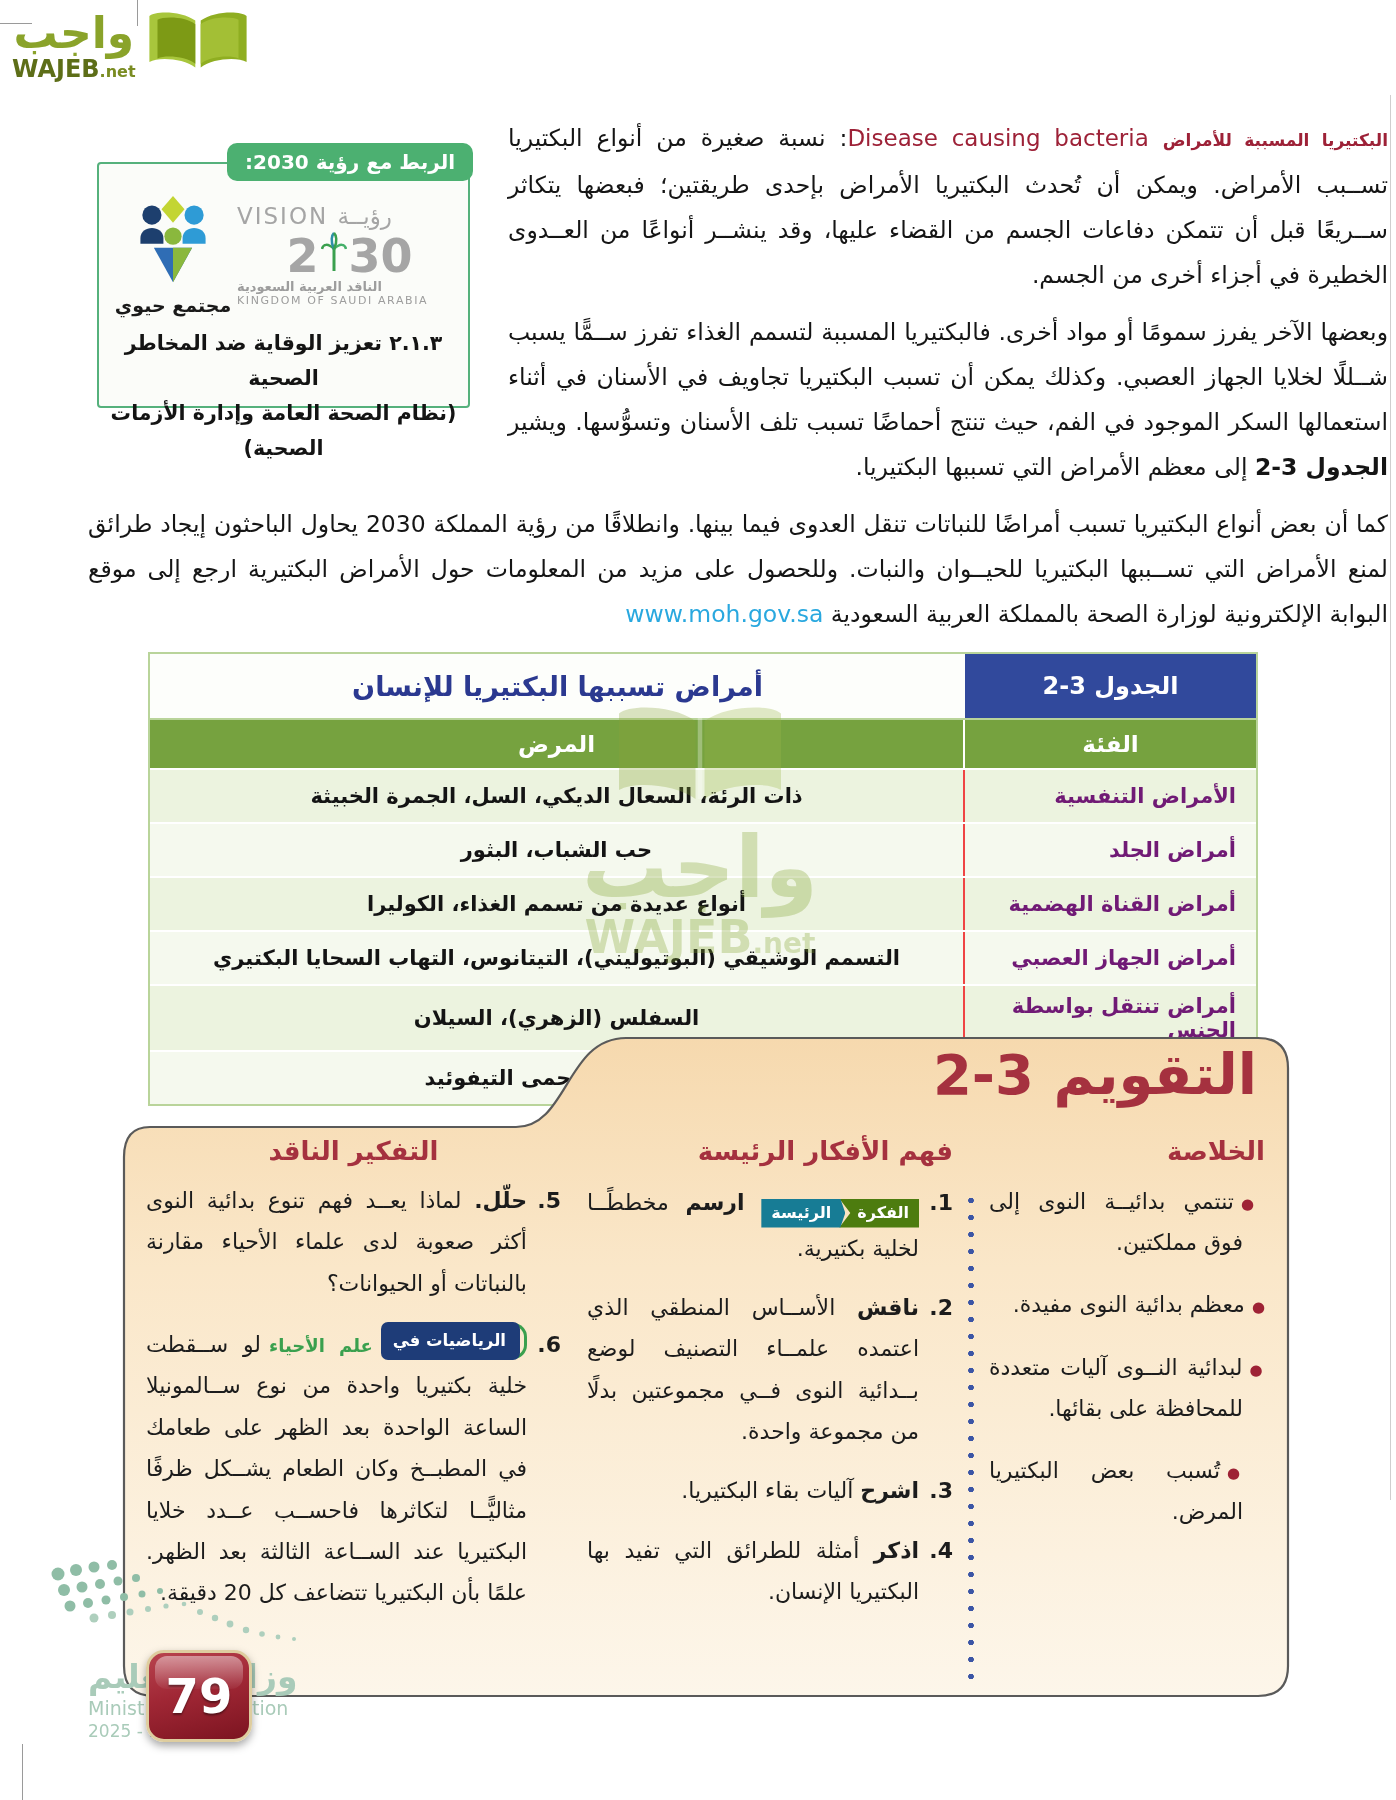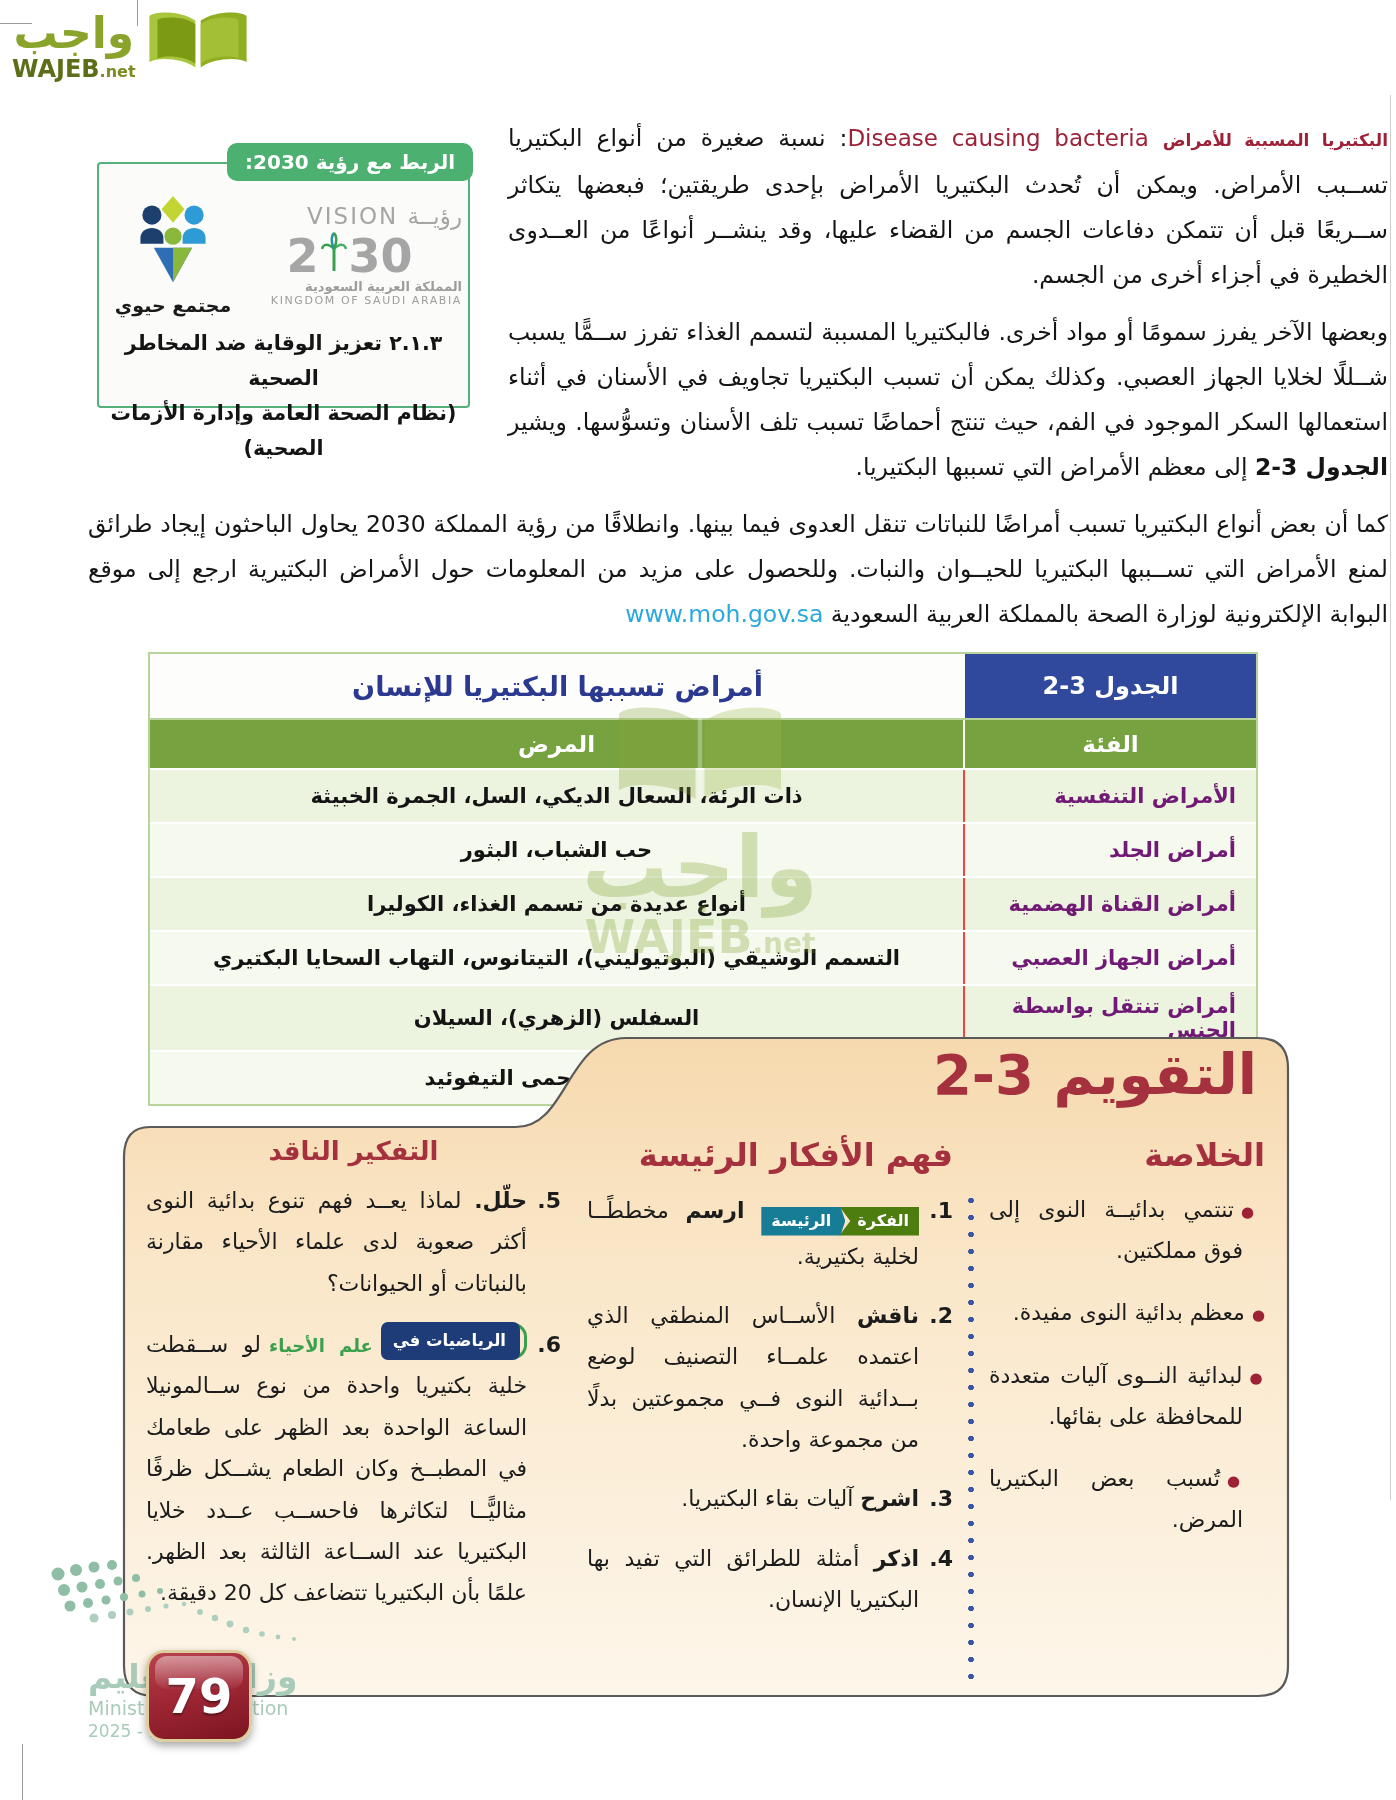--- a/index.html
+++ b/index.html
@@ -42,7 +42,7 @@
   .v-logo-row{display:flex;direction:ltr;align-items:center;padding:2px 6px 0 10px;}
   .v-comm{width:128px;display:flex;flex-direction:column;align-items:center;}
   .v-comm-label{font-size:19px;font-weight:bold;color:#1a1a1a;margin-top:4px;}
-  .v-logo{flex:1;direction:ltr;text-align:right;color:#a5a5a5;}
+  .v-logo{flex:1;direction:ltr;text-align:left;color:#a5a5a5;}
   .v-line1{font-size:23px;letter-spacing:2px;color:#a5a5a5;}
   .v-line1 .ar{letter-spacing:0;}
   .v-2030{display:flex;align-items:flex-end;justify-content:center;gap:2px;margin:2px 0;}

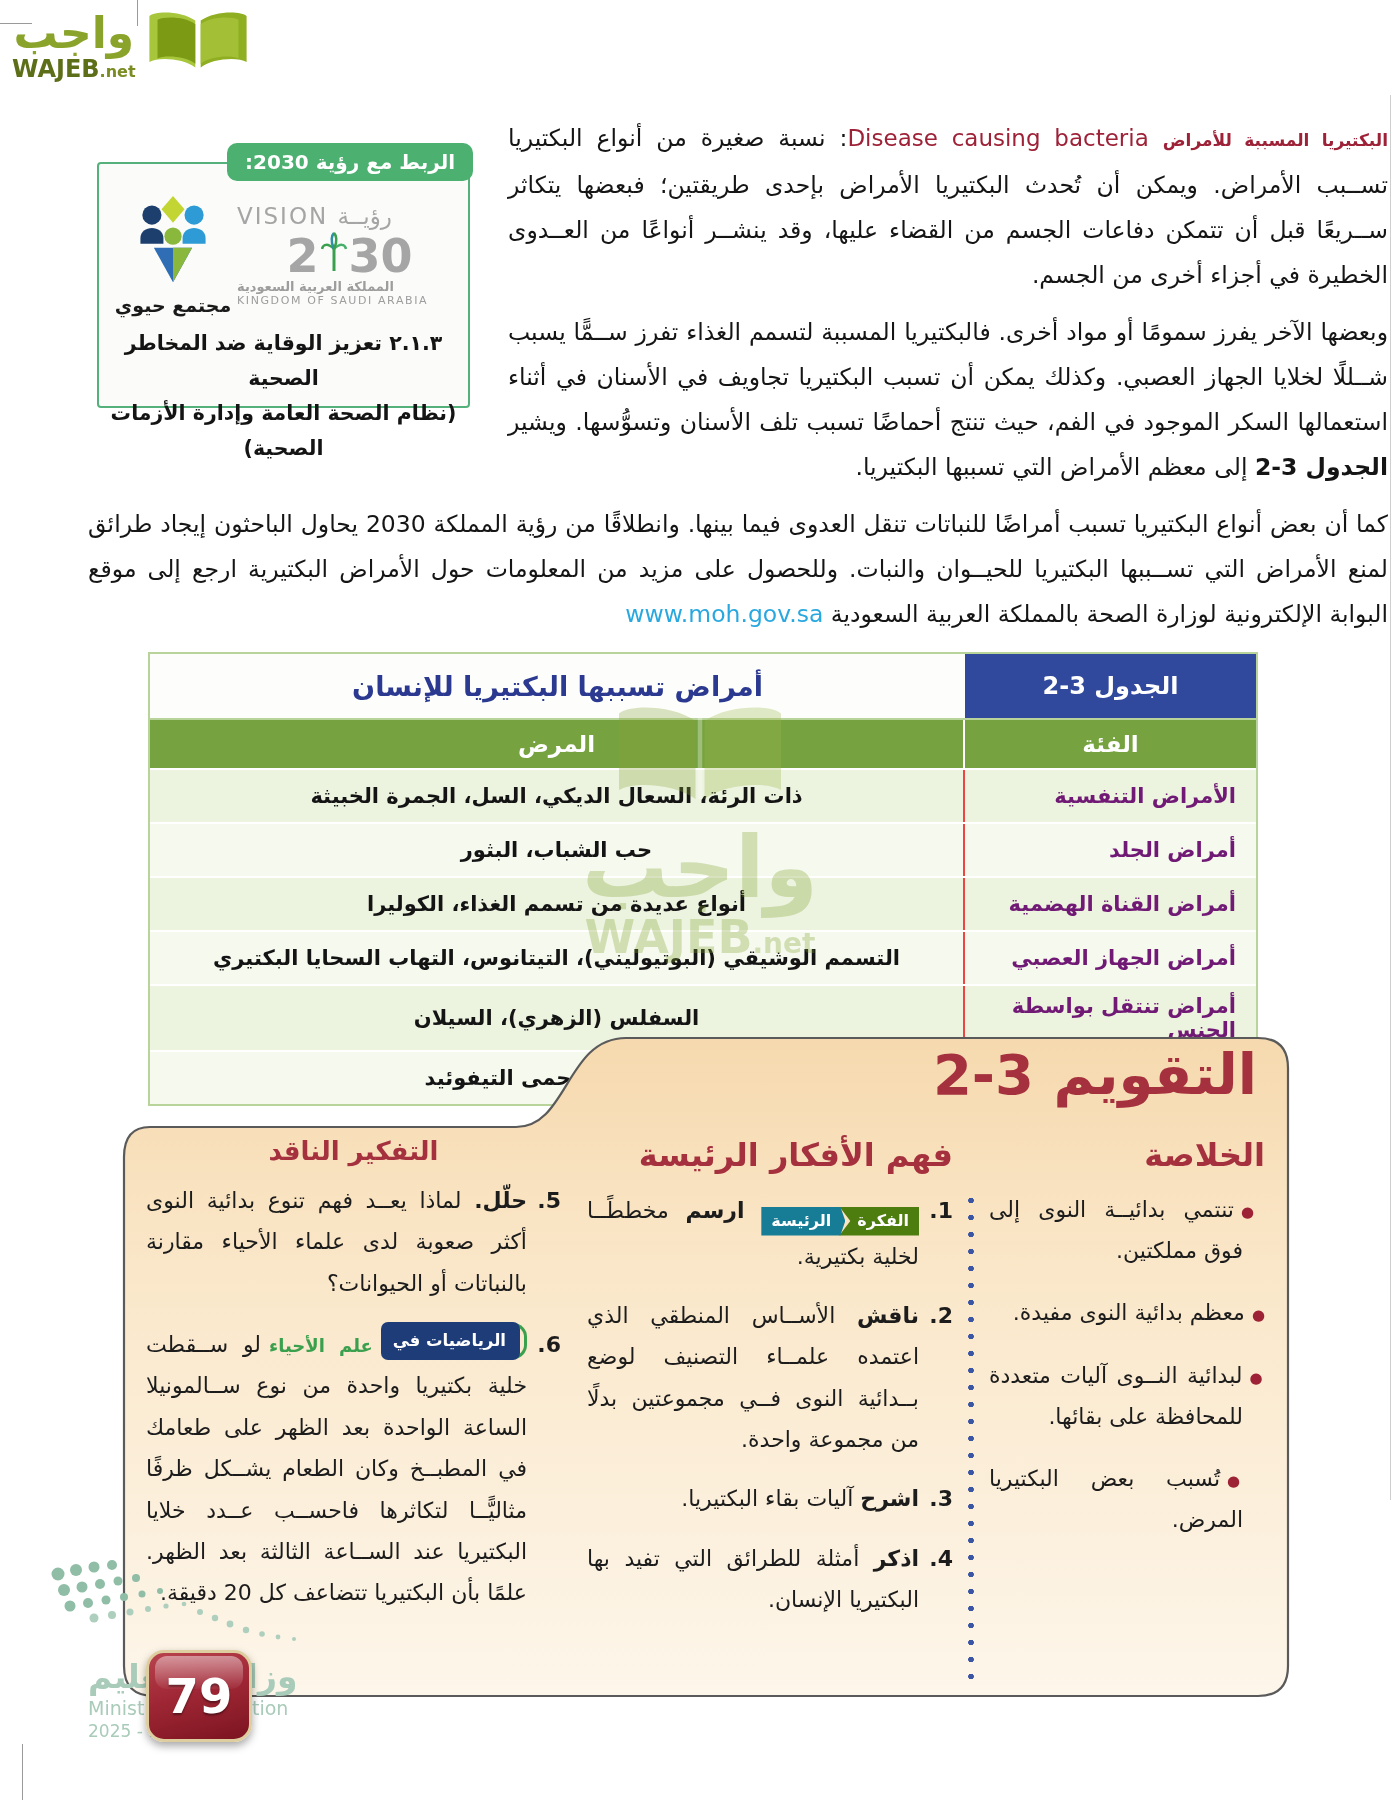--- a/index.html
+++ b/index.html
@@ -181,7 +181,7 @@
             </span>
             <span class="num">30</span>
           </div>
-          <div class="v-k-ar">المملكة العربية السعودية</div>
+          <div class="v-k-ar">الناقد العربية السعودية</div>
           <div class="v-k-en">KINGDOM OF SAUDI ARABIA</div>
         </div>
       </div>

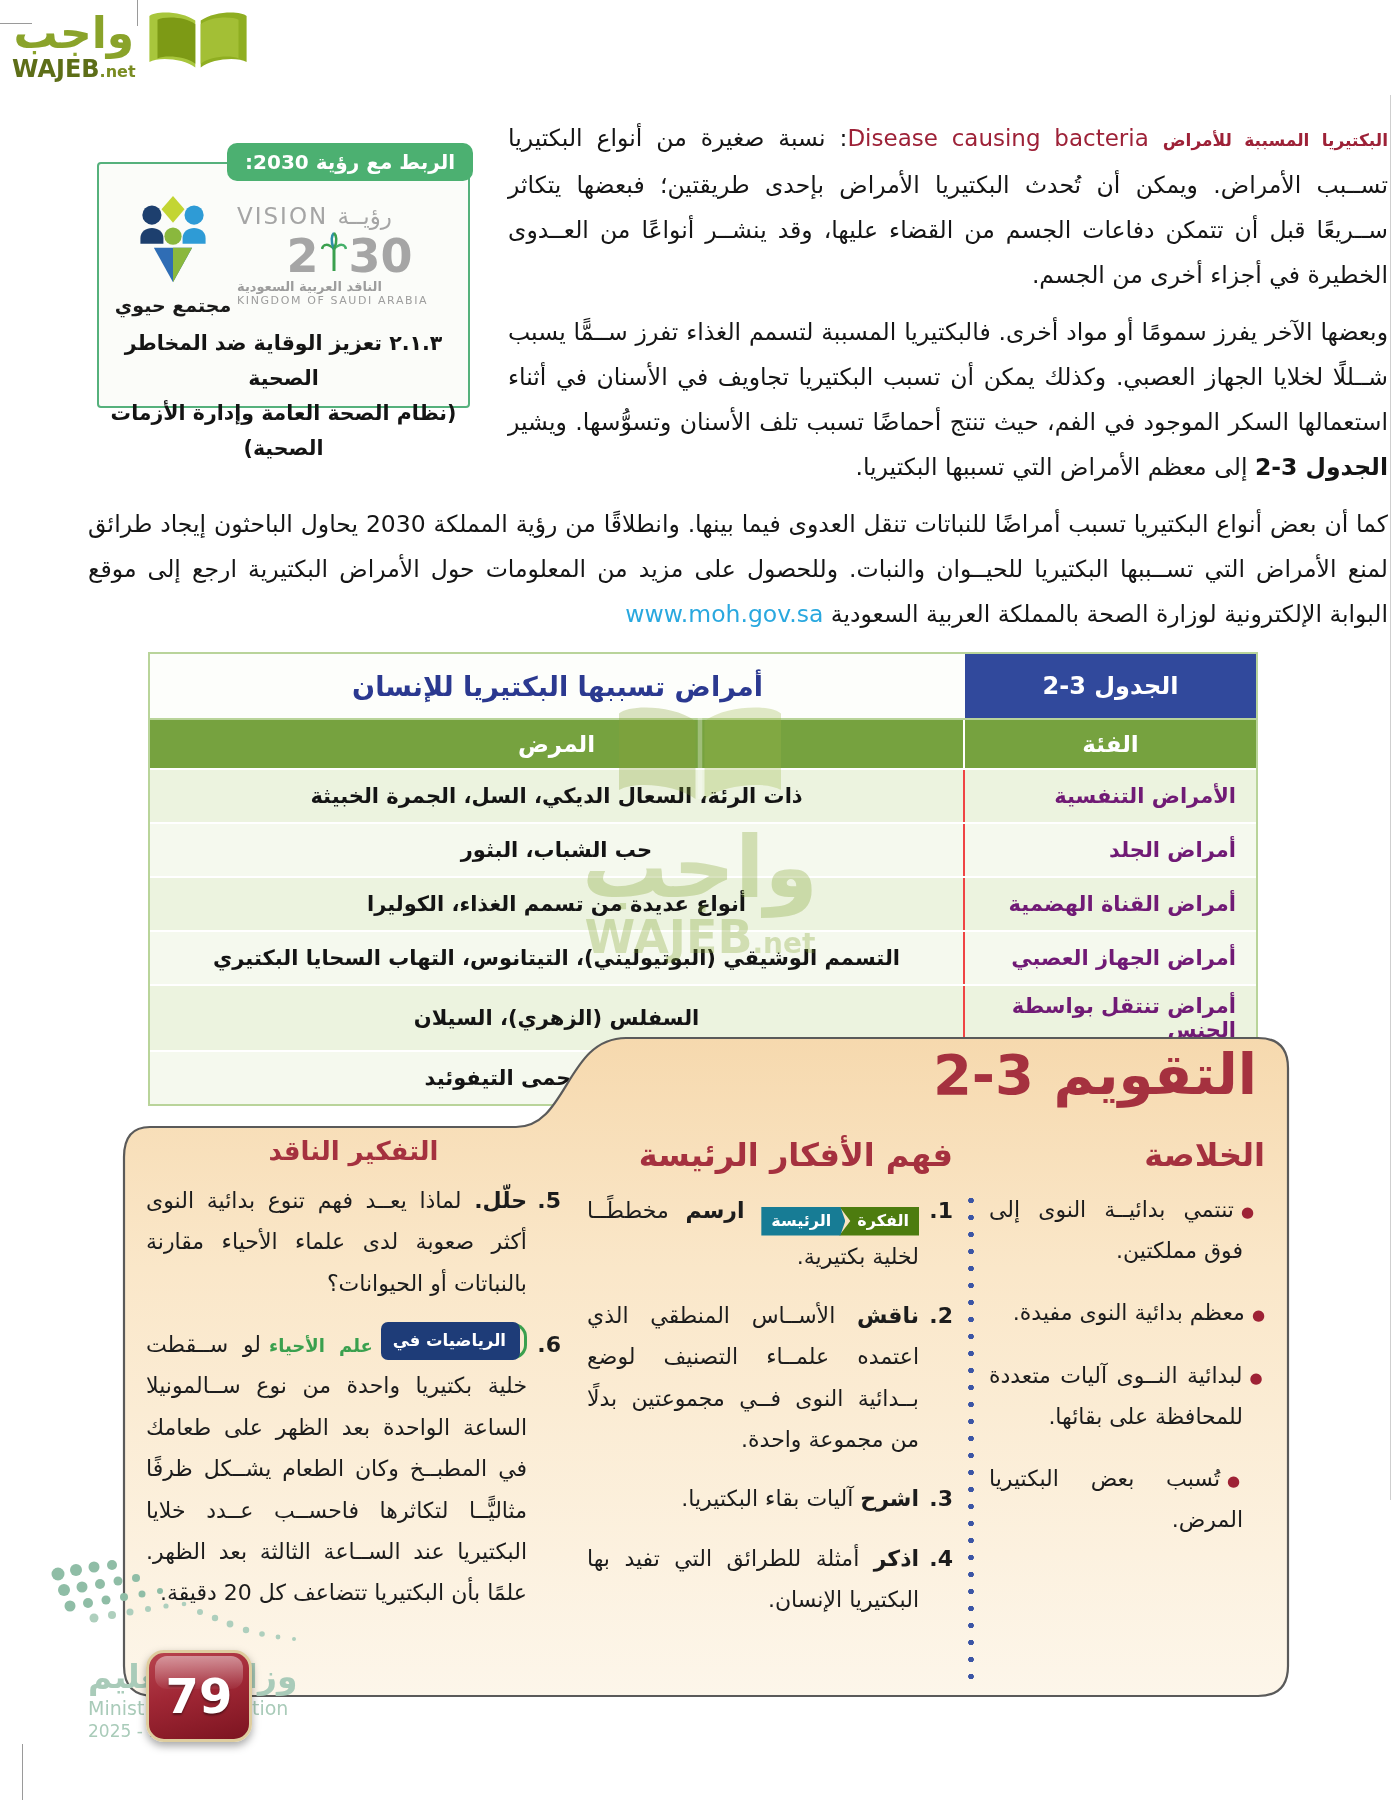--- a/index.html
+++ b/index.html
@@ -80,7 +80,7 @@
   .assess-title{position:absolute;top:10px;right:38px;font-size:56px;font-weight:bold;color:#a5313f;}
   .cols{position:absolute;top:104px;right:30px;left:28px;bottom:10px;display:flex;}
   .col-sum{width:276px;}
-  .col-sum h3,.col-main h3{font-size:32px;font-weight:bold;color:#a5313f;margin:0 0 16px 0;}
+  .col-sum h3,.col-main h3{font-size:26px;font-weight:bold;color:#a5313f;margin:0 0 16px 0;}
   .col-crit h3{font-size:26px;font-weight:bold;color:#a5313f;margin:0 0 14px 0;text-align:center;}
   .sbul{font-size:22px;line-height:1.85;color:#1c1c1c;text-align:justify;margin-bottom:22px;padding-right:22px;text-indent:-22px;}
   .sbul .dot{color:#9e2235;font-size:15px;margin-left:7px;}

